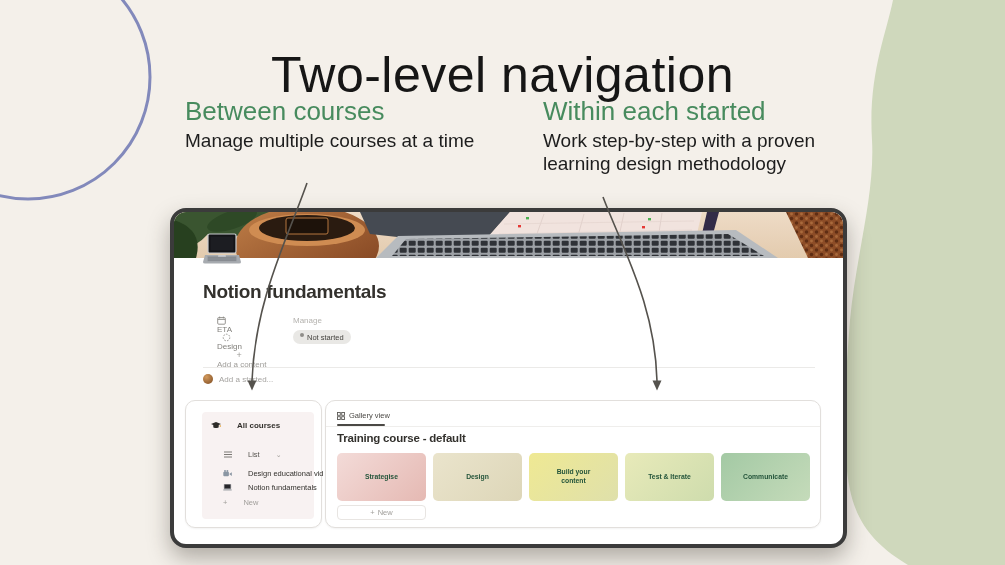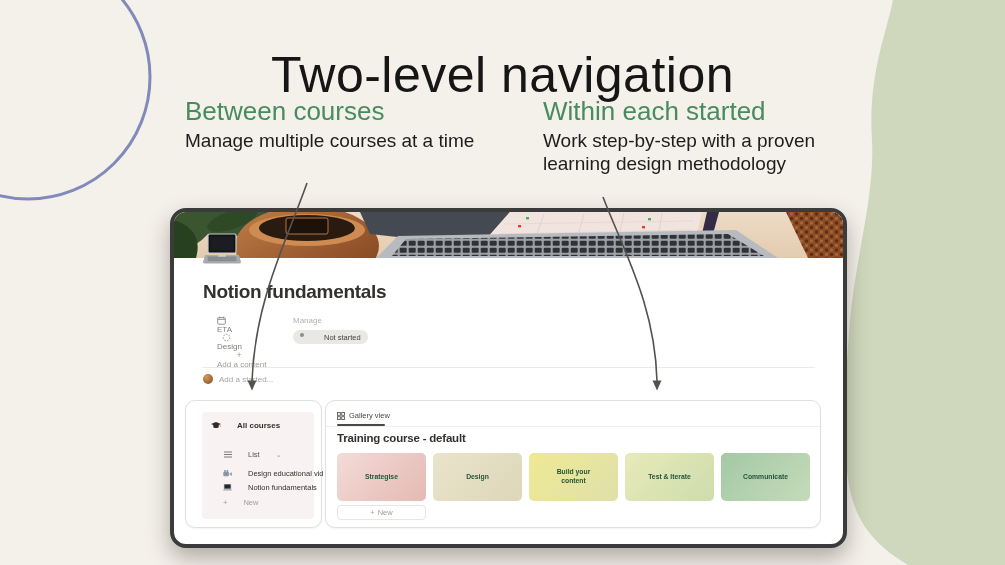--- a/index.html
+++ b/index.html
@@ -35,7 +35,7 @@
   .prop-label{font-size:8px;color:#82807c;}
   .prop-value{position:absolute;left:76px;font-size:8px;color:#b4b2ae;white-space:nowrap;}
   .status-pill{
-    position:absolute;left:76px;top:-3px;display:inline-flex;gap:20px;
+    position:absolute;left:76px;top:-3px;display:inline-flex;gap:3px;
     background:#e9e8e5;border-radius:9px;padding:2.5px 7px;white-space:nowrap;
   }
   .status-dot{width:4px;height:4px;border-radius:50%;background:#8f8d89;}

